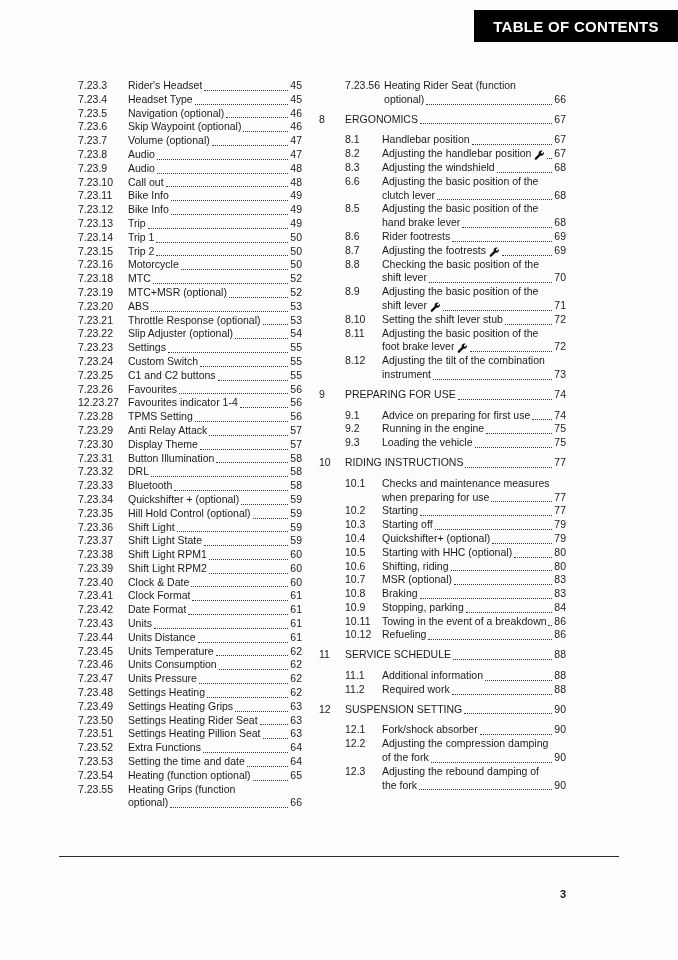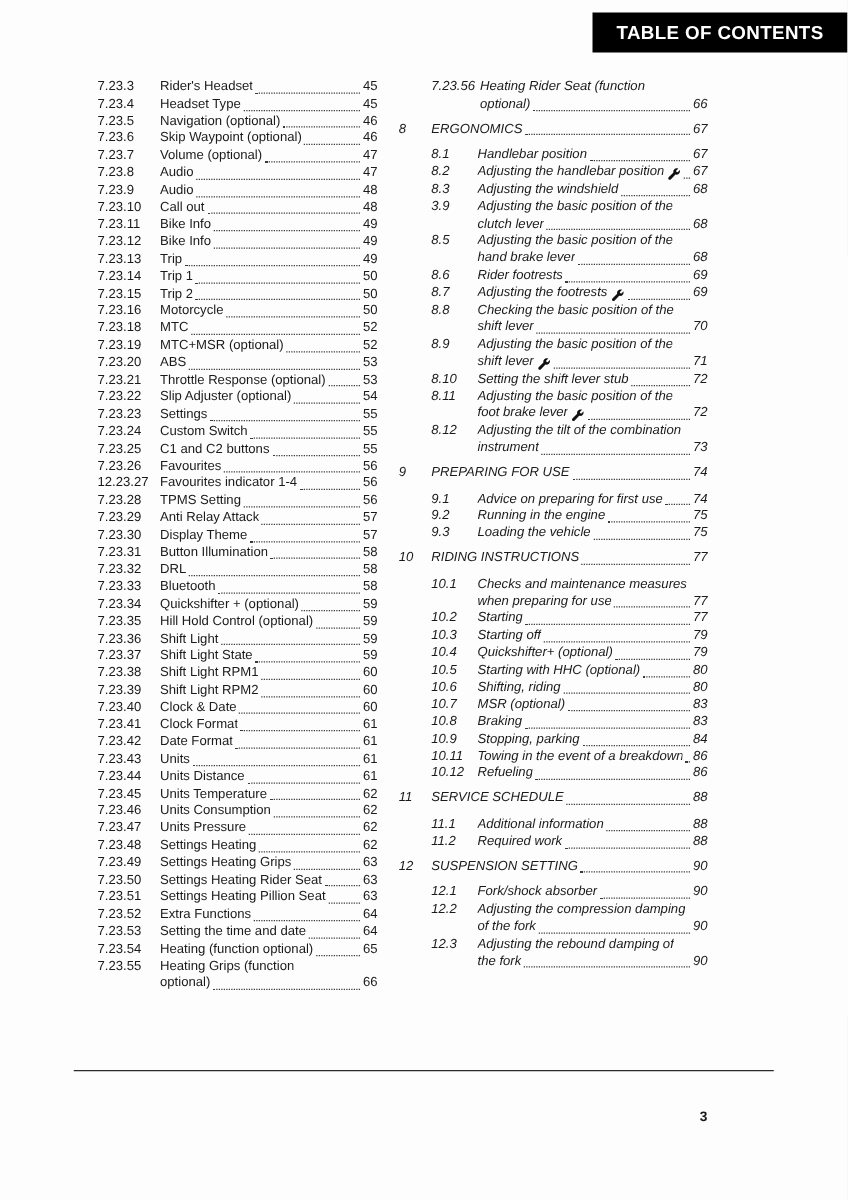--- a/index.html
+++ b/index.html
@@ -37,7 +37,7 @@
   }
   .col {
     position: absolute;
-    top: 63px;
+    top: 79px;
     font-size: 10.5px;
     line-height: 13.8px;
   }

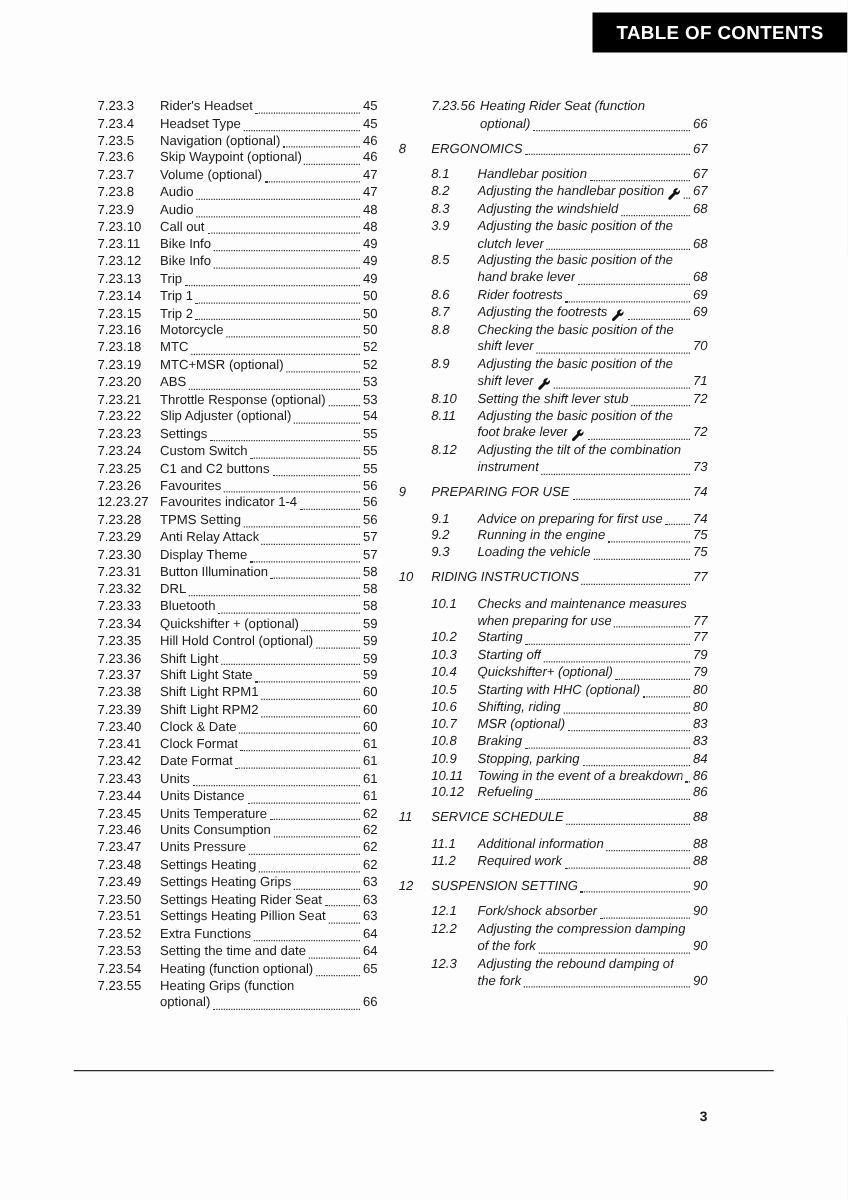--- a/index.html
+++ b/index.html
@@ -42,7 +42,7 @@
     line-height: 13.8px;
   }
   #col-left  { left: 78px;  width: 224px; }
-  #col-right { left: 319px; width: 247px; font-style: italic; }
+  #col-right { left: 319px; width: 247px; }
 
   .row { display: flex; align-items: flex-start; }
   .row .num { flex: 0 0 auto; white-space: nowrap; padding-right: 4px; }

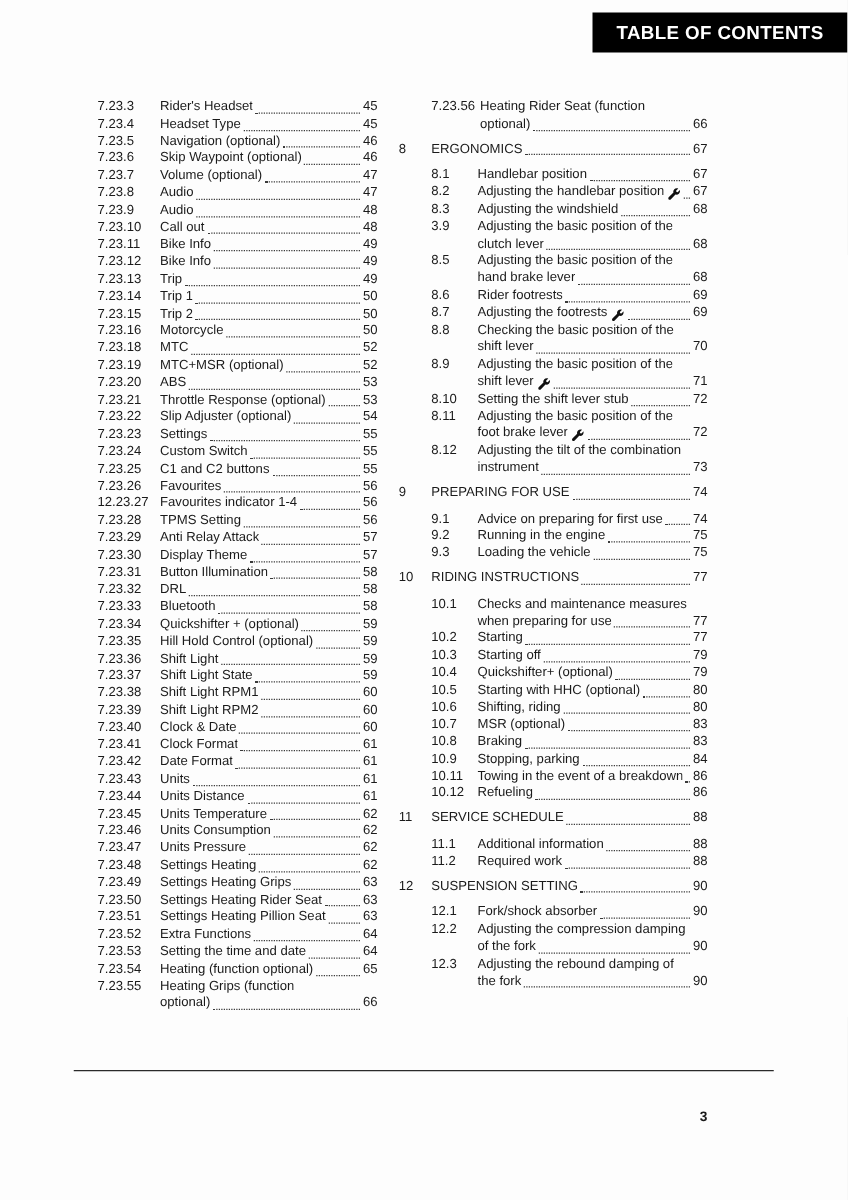--- a/index.html
+++ b/index.html
@@ -676,7 +676,7 @@
         </span>
       </div>
       <div class="row entry">
-        <span class="num">3.9</span>
+        <span class="num">6.6</span>
         <span class="body">
           <span class="line">
             <span class="t">Adjusting the basic position of the</span>

